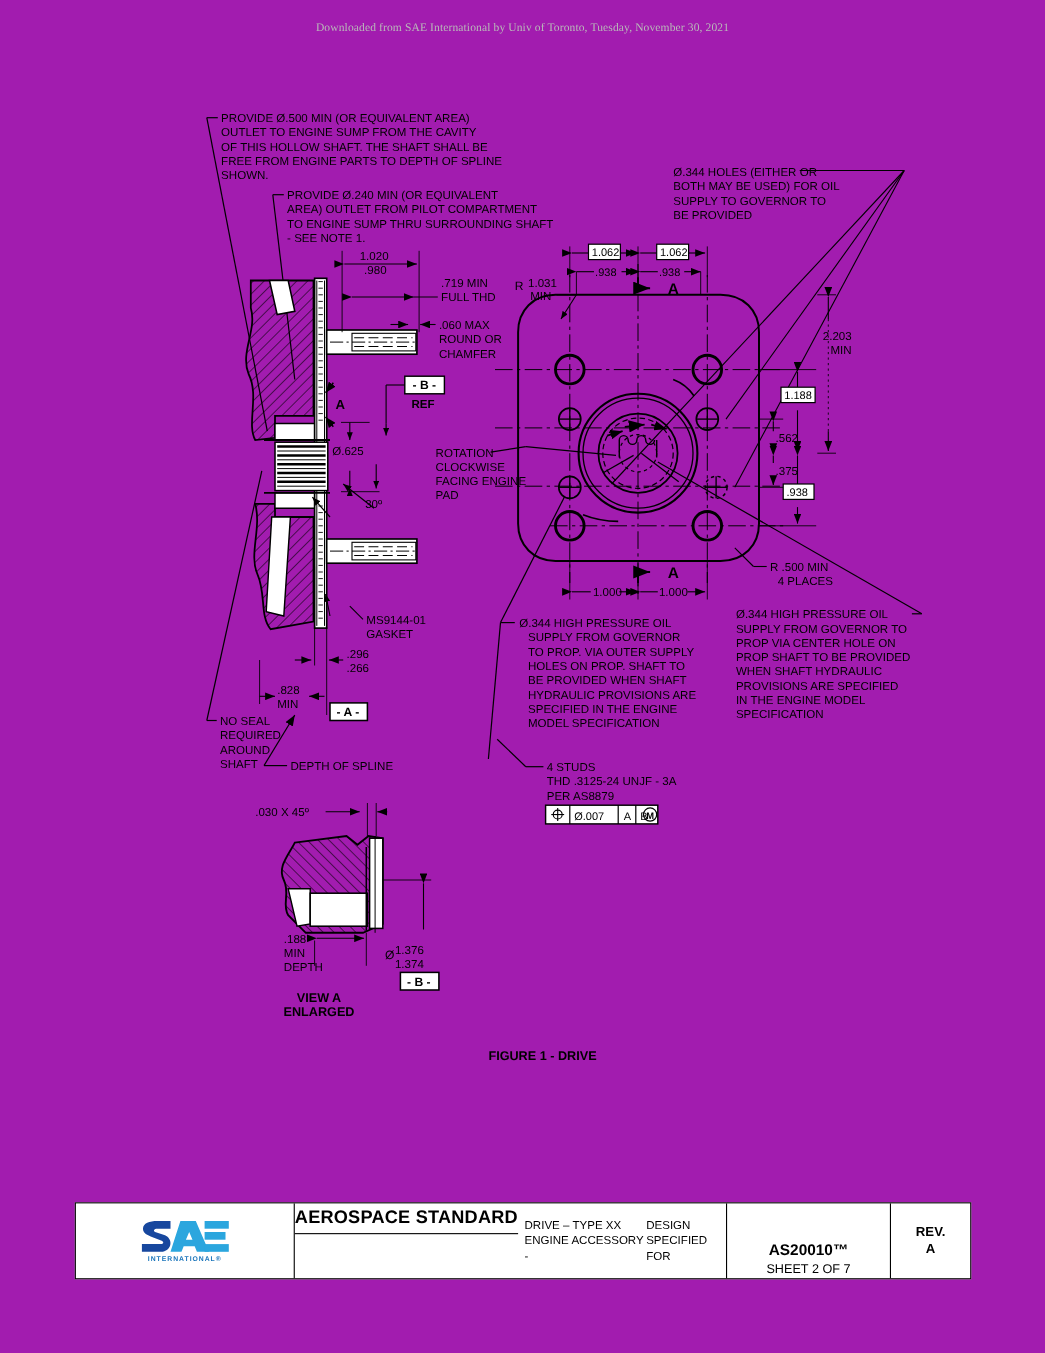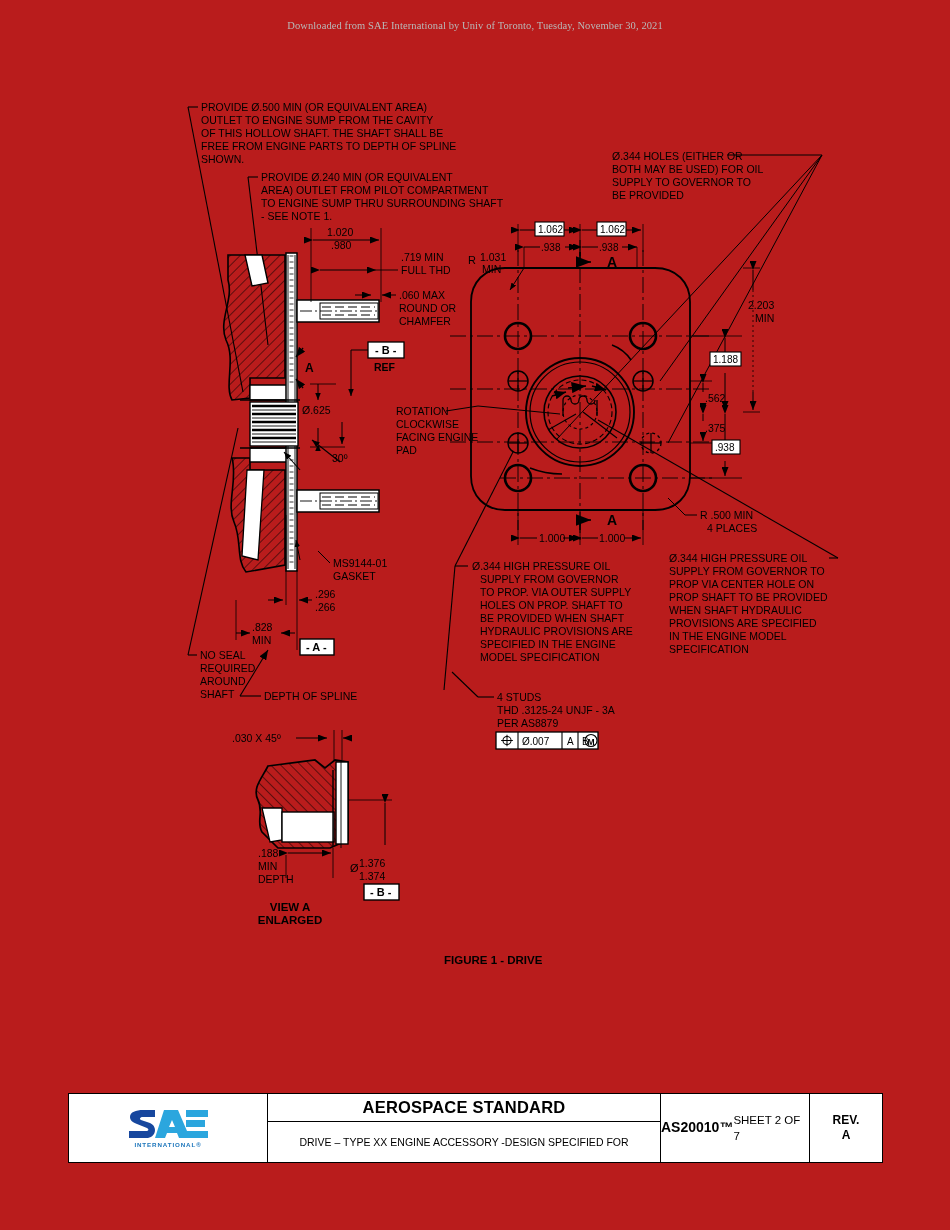--- a/index.html
+++ b/index.html
@@ -4,7 +4,7 @@
 <style>
   html,body{margin:0;padding:0;background:#ffffff;}
   body{width:950px;height:1230px;position:relative;font-family:"Liberation Sans",sans-serif;color:#000;}
-  .page{position:relative;width:950px;height:1230px;overflow:hidden;background:#b91c1c;}
+  .page{position:relative;width:950px;height:1230px;overflow:hidden;background:#a21caf;}
 
   .dl-header{position:absolute;top:20px;left:0;width:950px;text-align:center;
     font-family:"Liberation Serif",serif;font-size:10.5px;color:#b9b9b9;letter-spacing:.1px;}

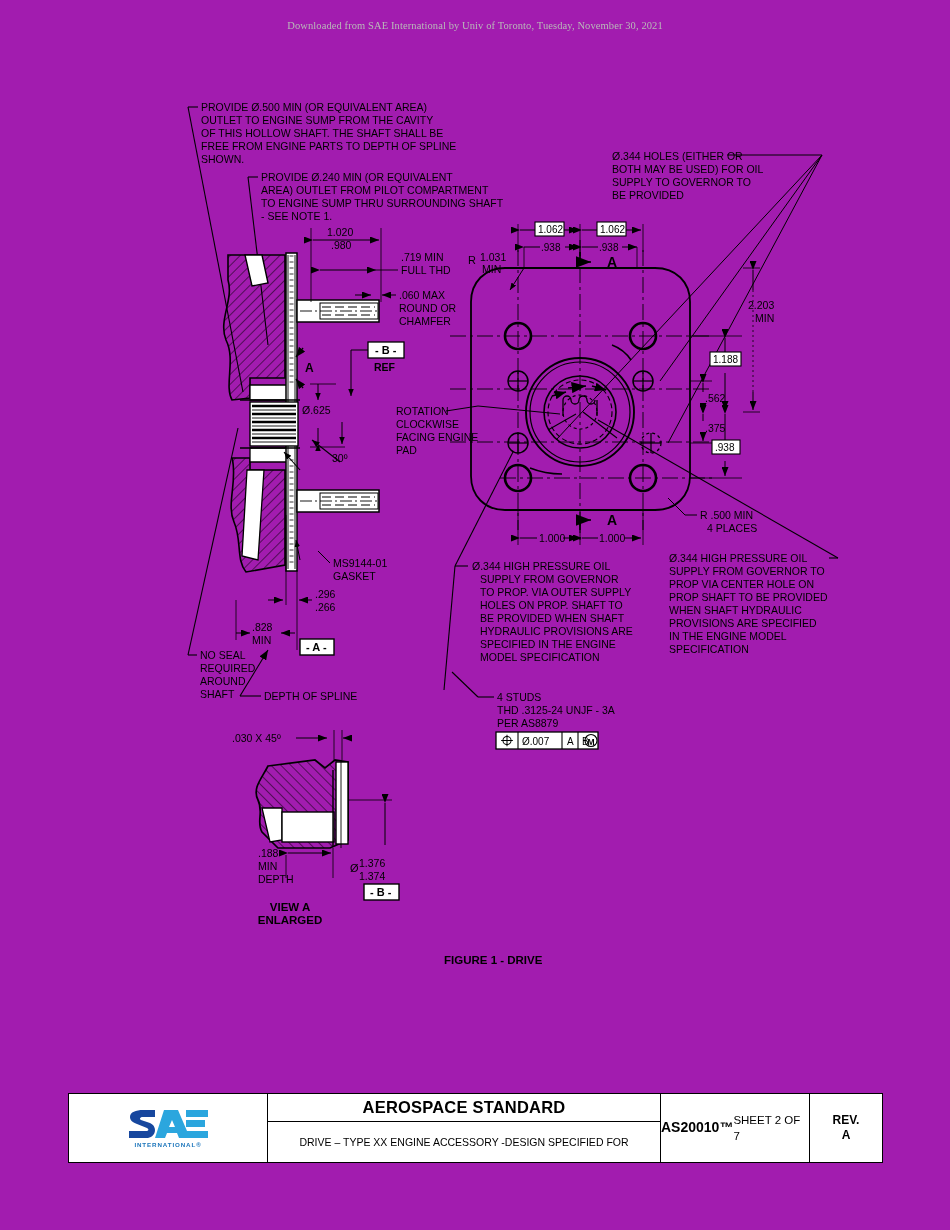--- a/index.html
+++ b/index.html
@@ -15,7 +15,7 @@
   .titleblock{position:absolute;left:68px;top:1093px;width:815px;height:70px;
      border:1.6px solid #000;display:flex;box-sizing:border-box;background:#fff;}
   .tb-logo{width:198px;border-right:1.6px solid #000;display:flex;align-items:center;justify-content:center;}
-  .tb-center{flex:1;display:flex;flex-direction:column;border-right:1.6px solid #000;}
+  .tb-center{flex:1;display:flex;flex-direction:row;border-right:1.6px solid #000;}
   .tb-c-top{height:27px;border-bottom:1.3px solid #000;display:flex;align-items:center;justify-content:center;
       font-weight:bold;font-size:16.5px;letter-spacing:.2px;}
   .tb-c-bot{flex:1;display:flex;align-items:center;justify-content:center;text-align:right;

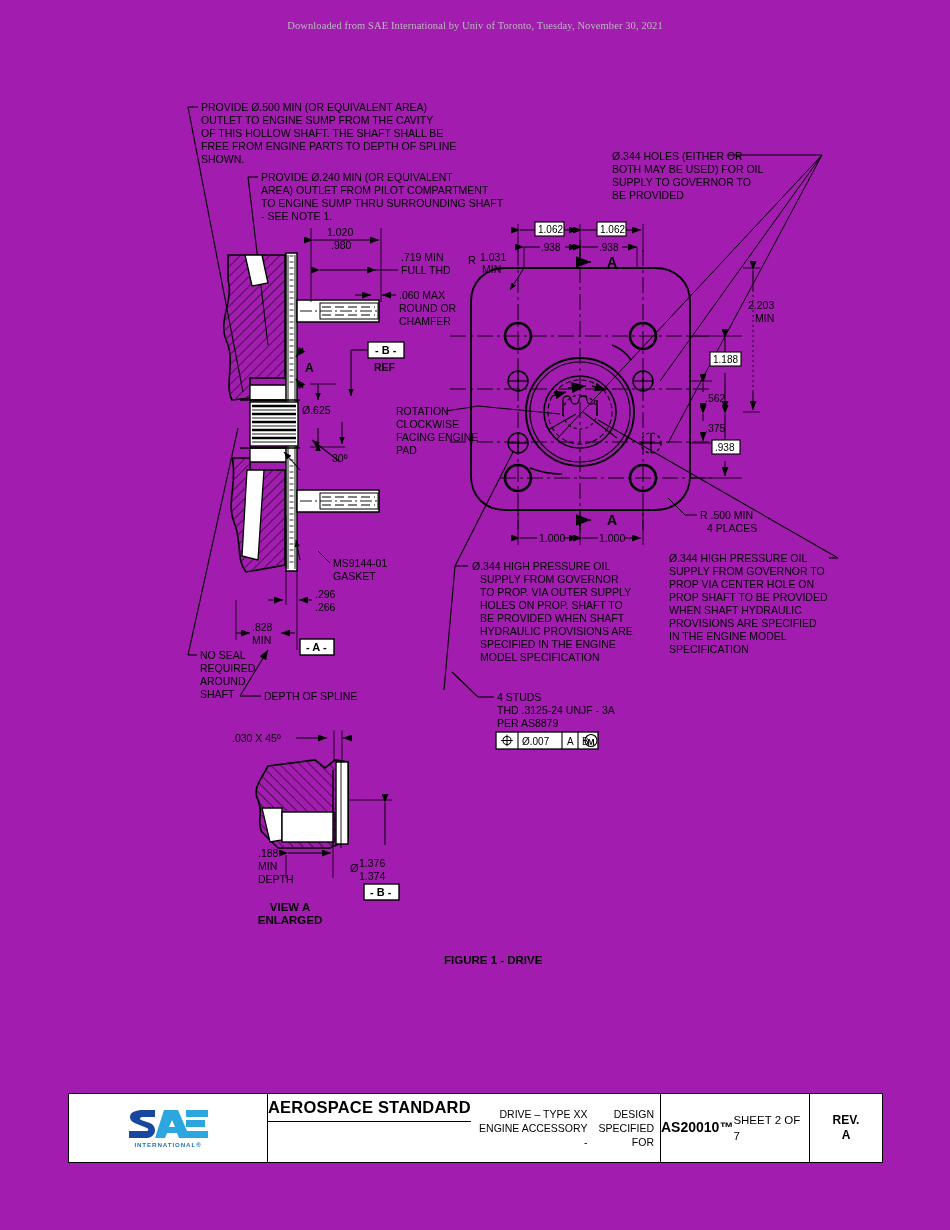--- a/index.html
+++ b/index.html
@@ -18,7 +18,7 @@
   .tb-center{flex:1;display:flex;flex-direction:row;border-right:1.6px solid #000;}
   .tb-c-top{height:27px;border-bottom:1.3px solid #000;display:flex;align-items:center;justify-content:center;
       font-weight:bold;font-size:16.5px;letter-spacing:.2px;}
-  .tb-c-bot{flex:1;display:flex;align-items:center;justify-content:center;text-align:right;
+  .tb-c-bot{flex:1;display:flex;align-items:center;justify-content:center;text-align:left;
       font-size:10.5px;line-height:1.35;padding:0 6px;}
   .tb-doc{width:148px;border-right:1.6px solid #000;display:flex;flex-direction:row;
       align-items:center;justify-content:flex-end;}

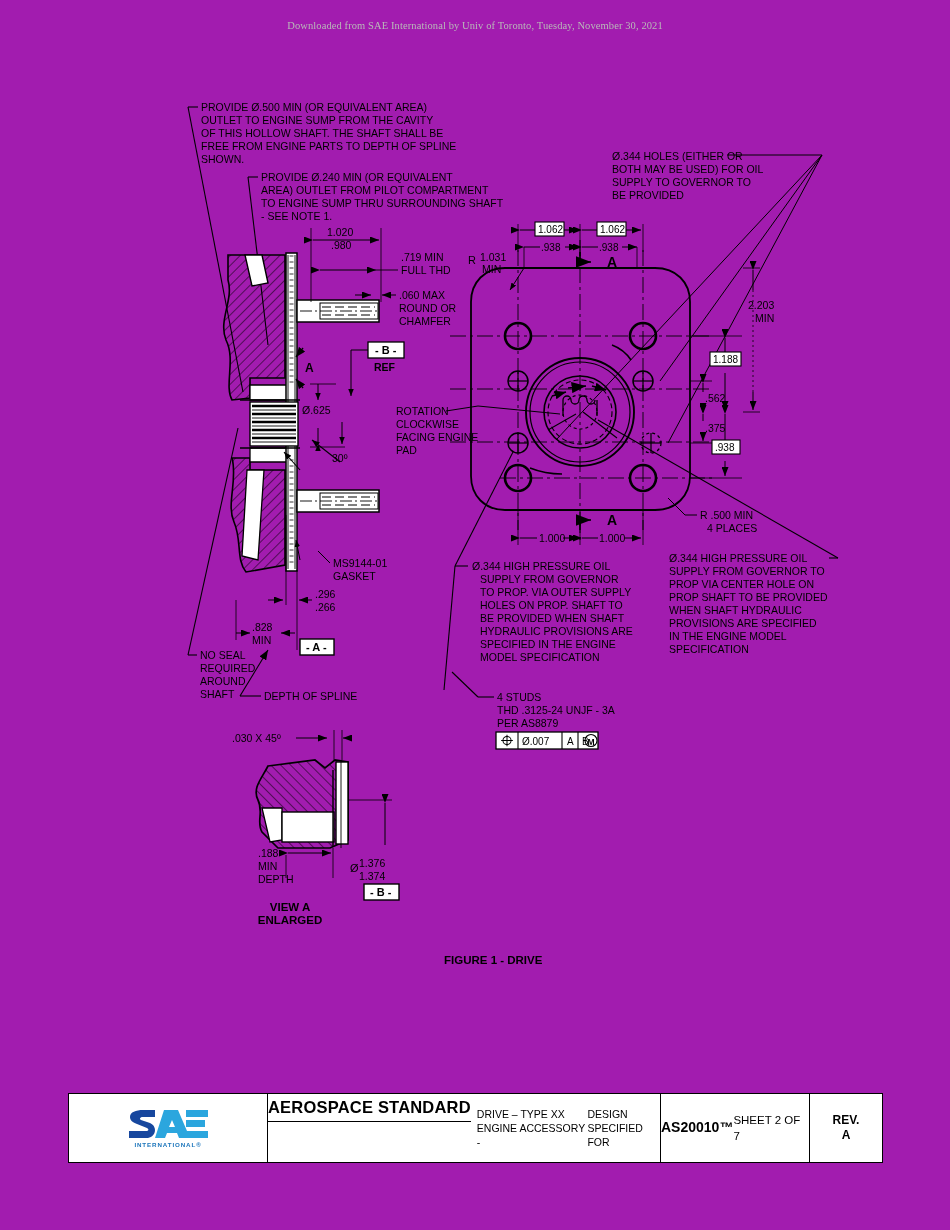--- a/index.html
+++ b/index.html
@@ -20,7 +20,7 @@
       font-weight:bold;font-size:16.5px;letter-spacing:.2px;}
   .tb-c-bot{flex:1;display:flex;align-items:center;justify-content:center;text-align:left;
       font-size:10.5px;line-height:1.35;padding:0 6px;}
-  .tb-doc{width:148px;border-right:1.6px solid #000;display:flex;flex-direction:row;
+  .tb-doc{width:148px;border-right:1.6px solid #000;display:flex;flex-direction:column;
       align-items:center;justify-content:flex-end;}
   .tb-doc .docid{font-weight:bold;font-size:14px;line-height:1.25;}
   .tb-doc .sheet{font-size:11.5px;line-height:1.4;}

